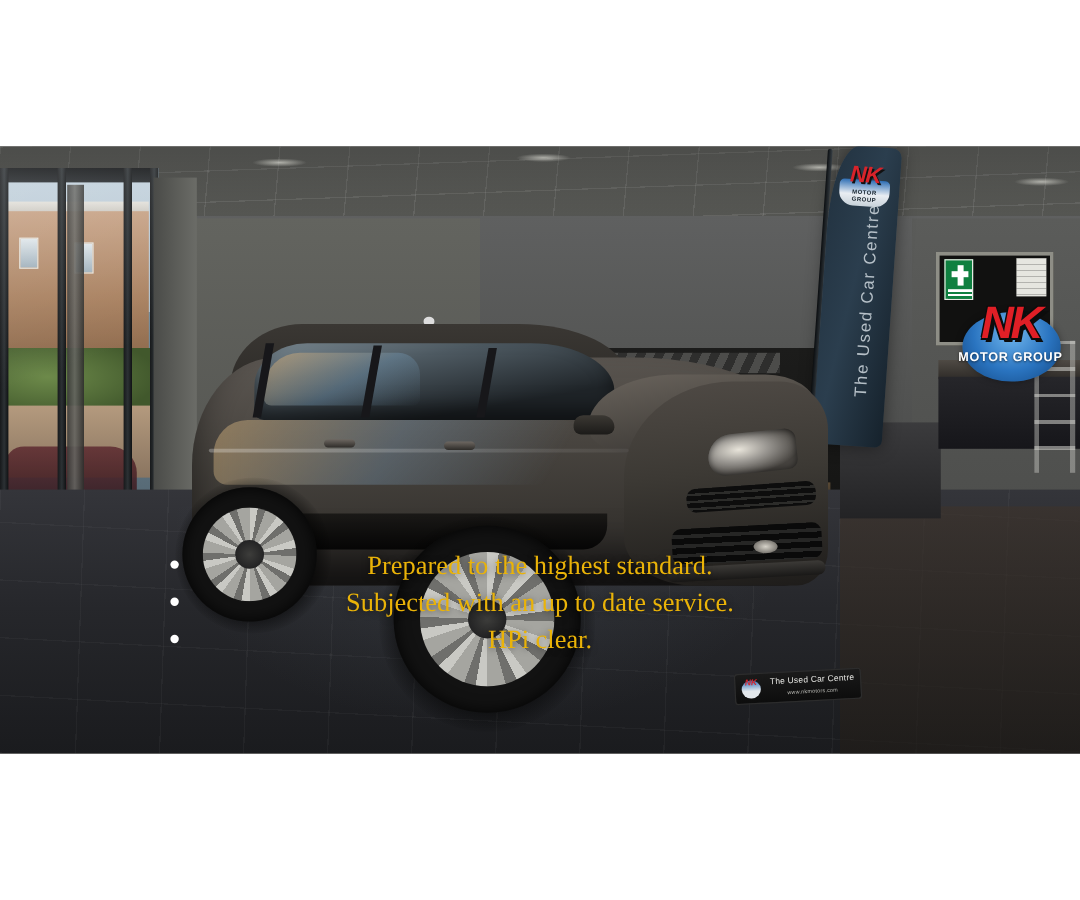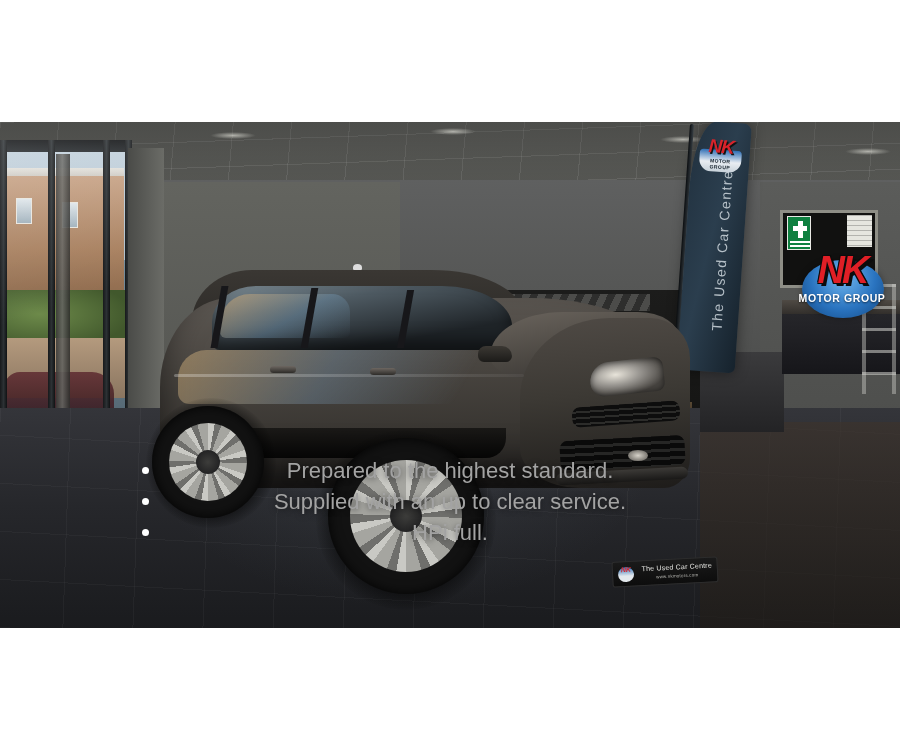--- a/index.html
+++ b/index.html
@@ -440,9 +440,10 @@
     position: relative;
     height: 31px; line-height: 31px;
     text-align: center;
-    font-size: 22px; color: #a3a3a3;
+    font-size: 22px; color: #eab308;
     text-shadow: 0 1px 6px rgba(0,0,0,.55);
     white-space: nowrap;
+    font-family: Liberation Serif, serif;
   }
   #bullet-list li::before {
     content: "";

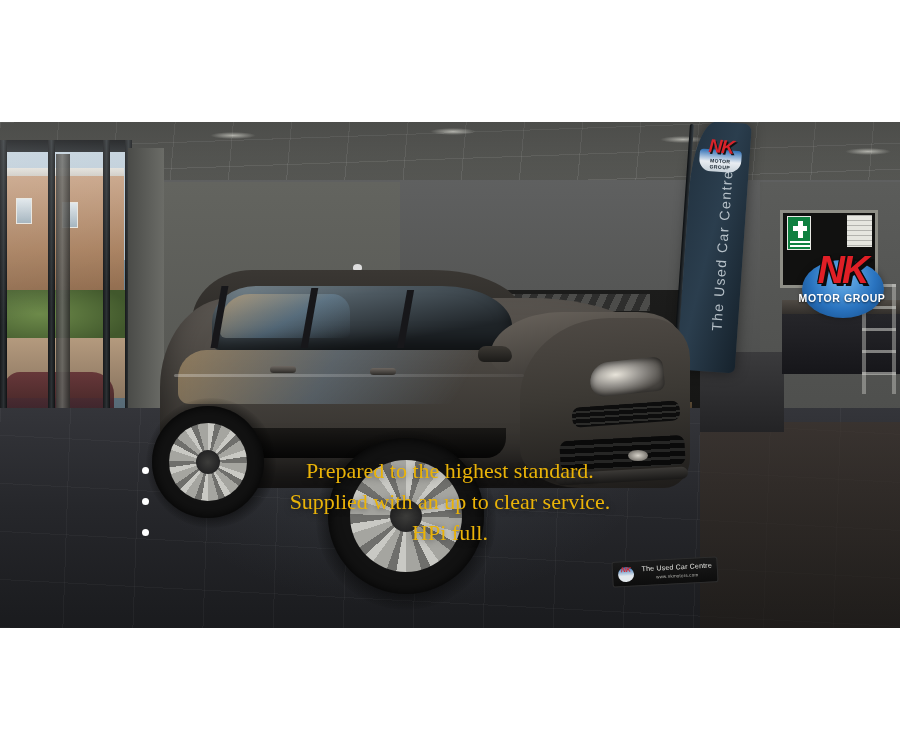--- a/index.html
+++ b/index.html
@@ -576,7 +576,7 @@
 
     <ul id="bullet-list">
       <li>Prepared to the highest standard.</li>
-      <li>Supplied with an up to clear service.</li>
+      <li>Subjected with an up to date service.</li>
       <li>HPi full.</li>
     </ul>
 

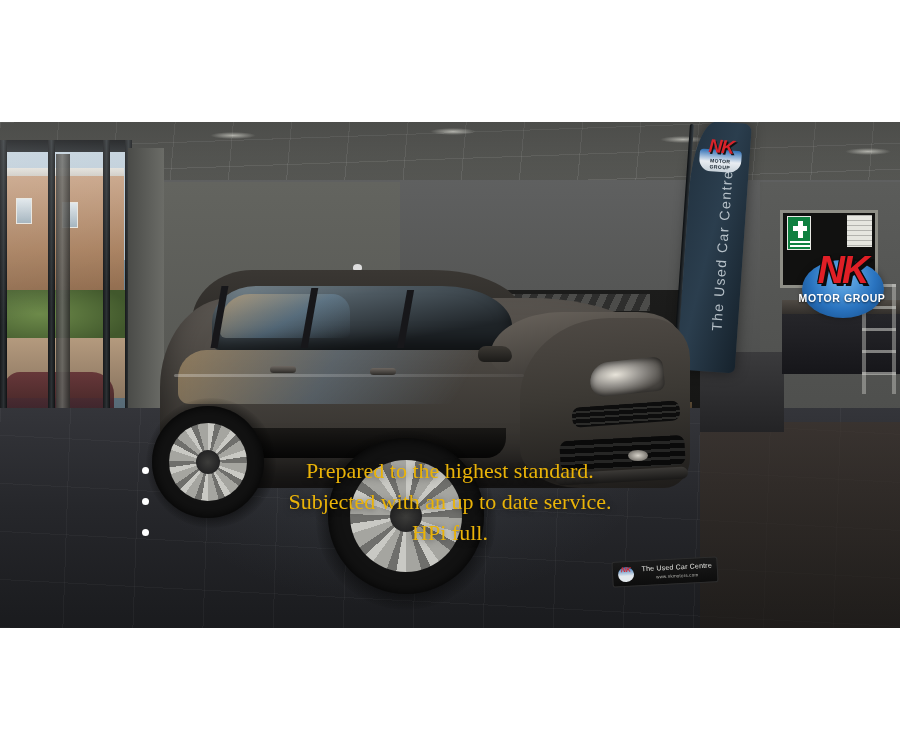--- a/index.html
+++ b/index.html
@@ -577,7 +577,7 @@
     <ul id="bullet-list">
       <li>Prepared to the highest standard.</li>
       <li>Subjected with an up to date service.</li>
-      <li>HPi full.</li>
+      <li>HPi clear.</li>
     </ul>
 
   </div>

